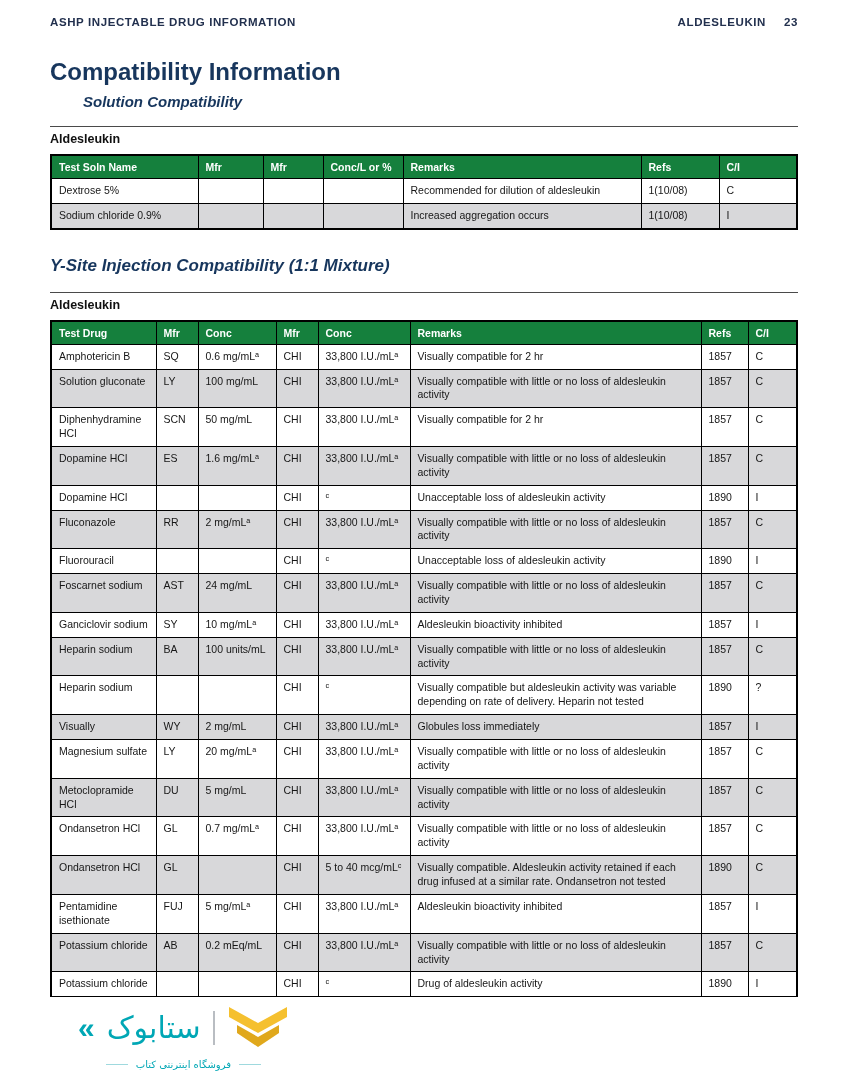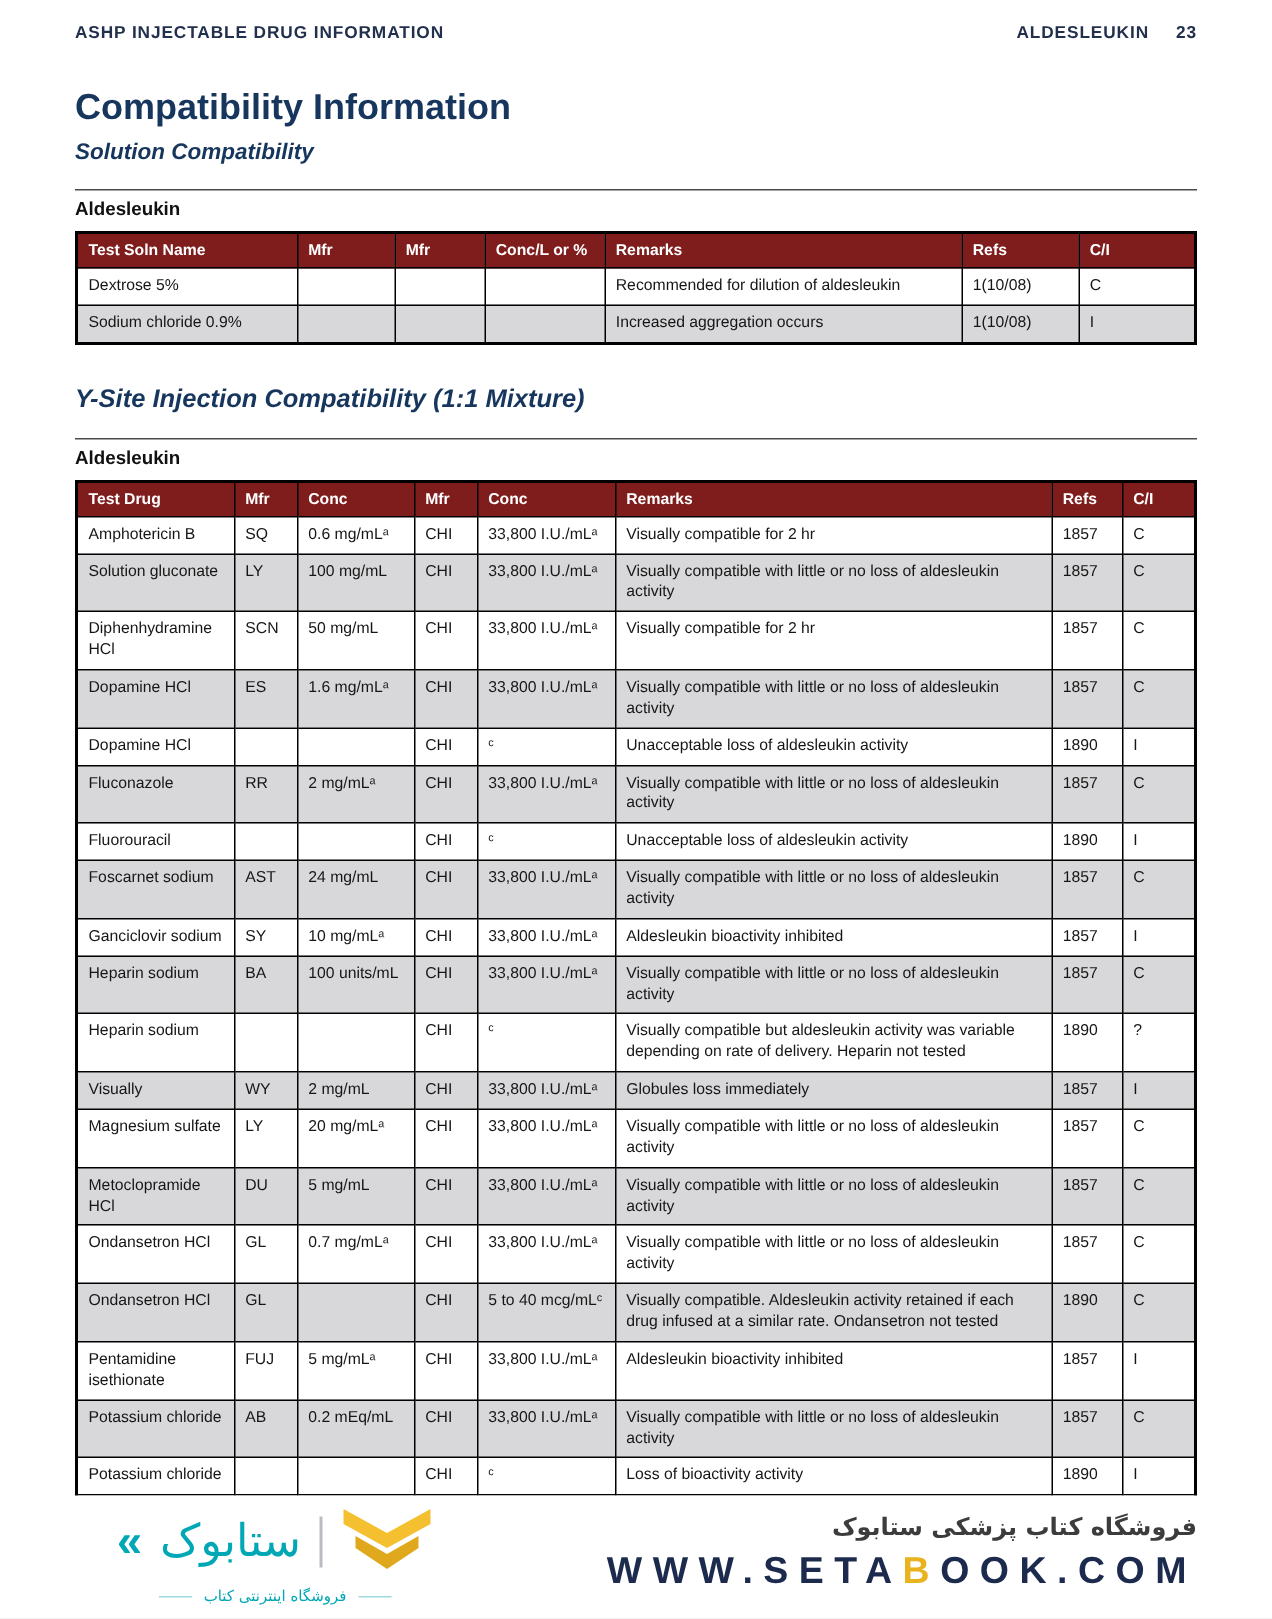--- a/index.html
+++ b/index.html
@@ -18,7 +18,7 @@
 
   
   .main-title { margin-top:30px; font-size:24px; font-weight:bold; color:#17365d; }
-  .sub-title { margin-top:7px; font-size:15px; font-weight:bold; font-style:italic; color:#17365d; }
+  .sub-title { margin-top:7px; font-size:15px; font-weight:bold; font-style:italic; color:#17365d;margin-left:33px; }
   .ysite-title { margin-top:26px; font-size:17px; font-weight:bold; font-style:italic; color:#17365d; }
 
   .rule { margin-top:16px; border-top:1px solid #4a4a4a; }

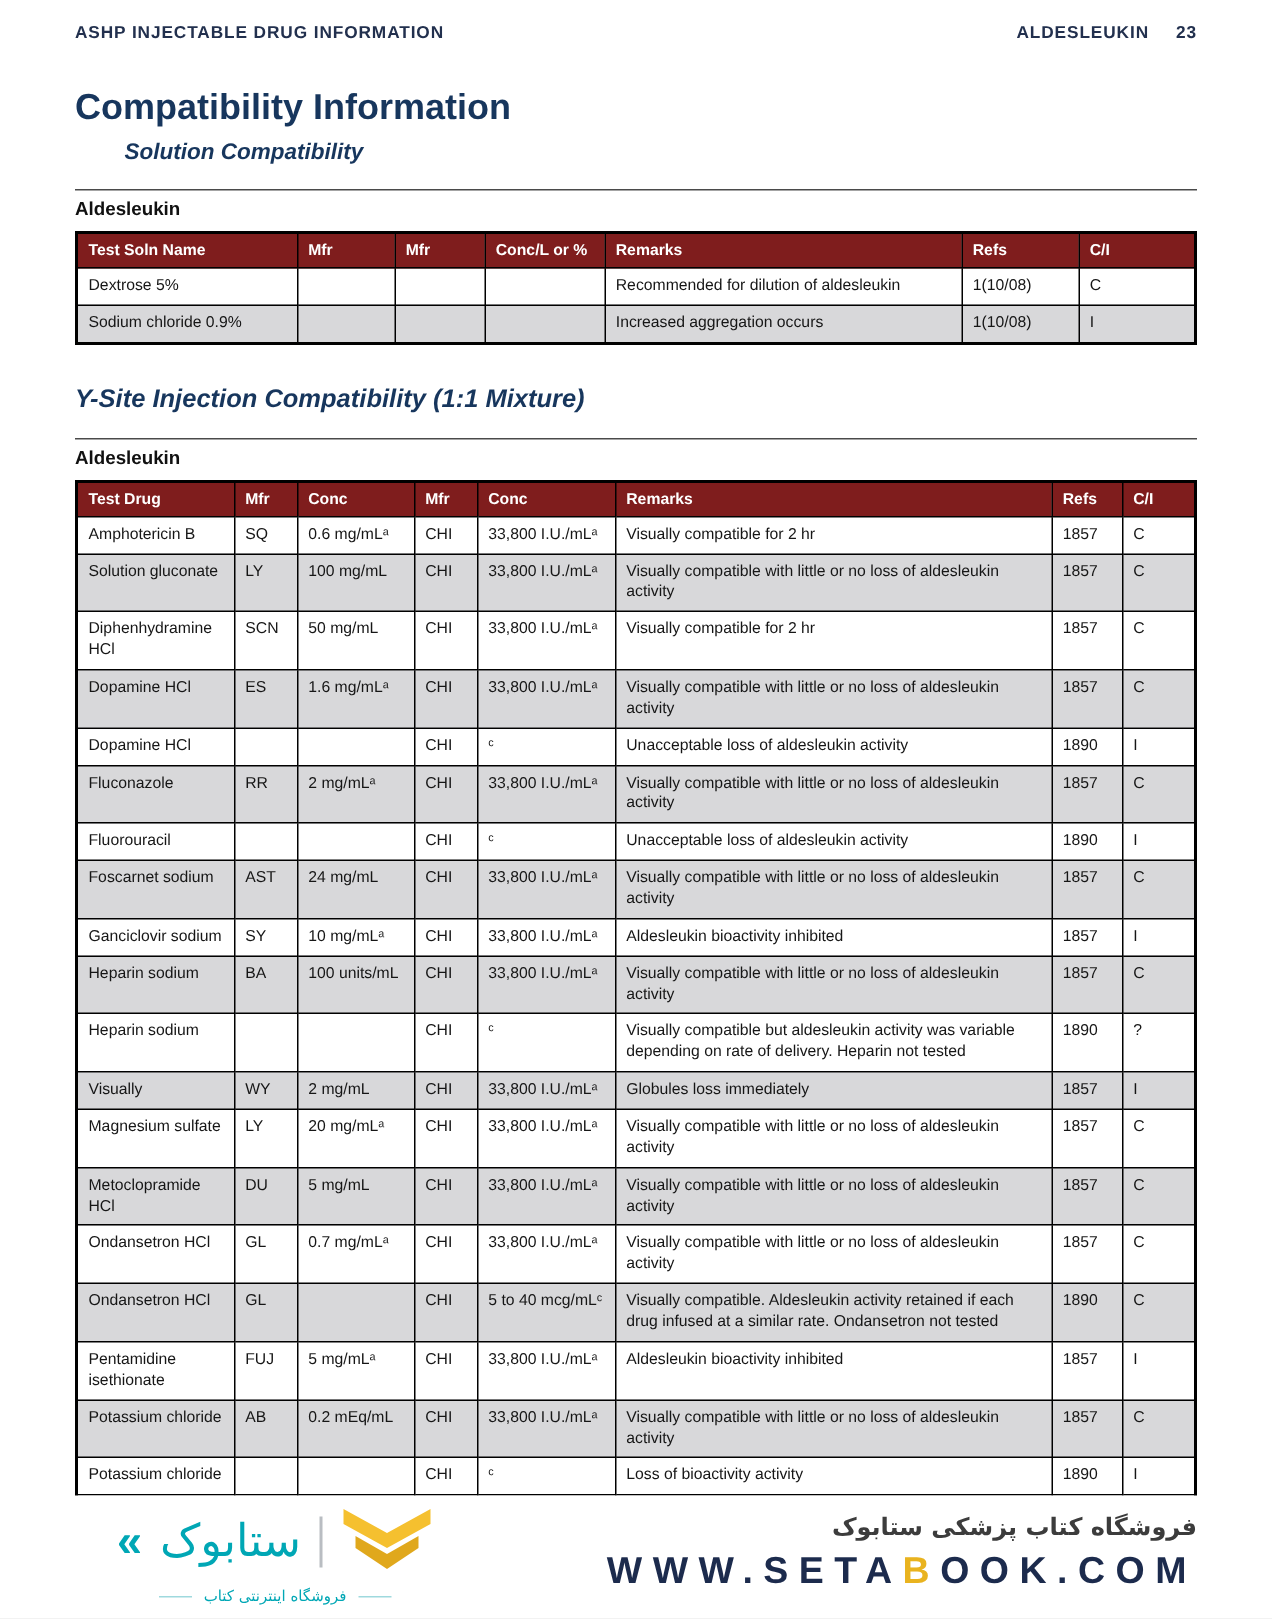--- a/index.html
+++ b/index.html
@@ -27,7 +27,7 @@
   
   table.data-table { margin-top:8px; width:748px; border-collapse:collapse; table-layout:fixed;
     border:2px solid #000; font-size:10.5px; }
-  table.data-table th { background:#7f1d1d; color:#fff; text-align:left; font-weight:bold;
+  table.data-table th { background:#15803d; color:#fff; text-align:left; font-weight:bold;
     padding:5px 7px; border:1px solid #000; font-size:10.5px; }
   table.data-table td { padding:5px 7px; border:1px solid #000; vertical-align:top;
     color:#161616; line-height:1.32; }

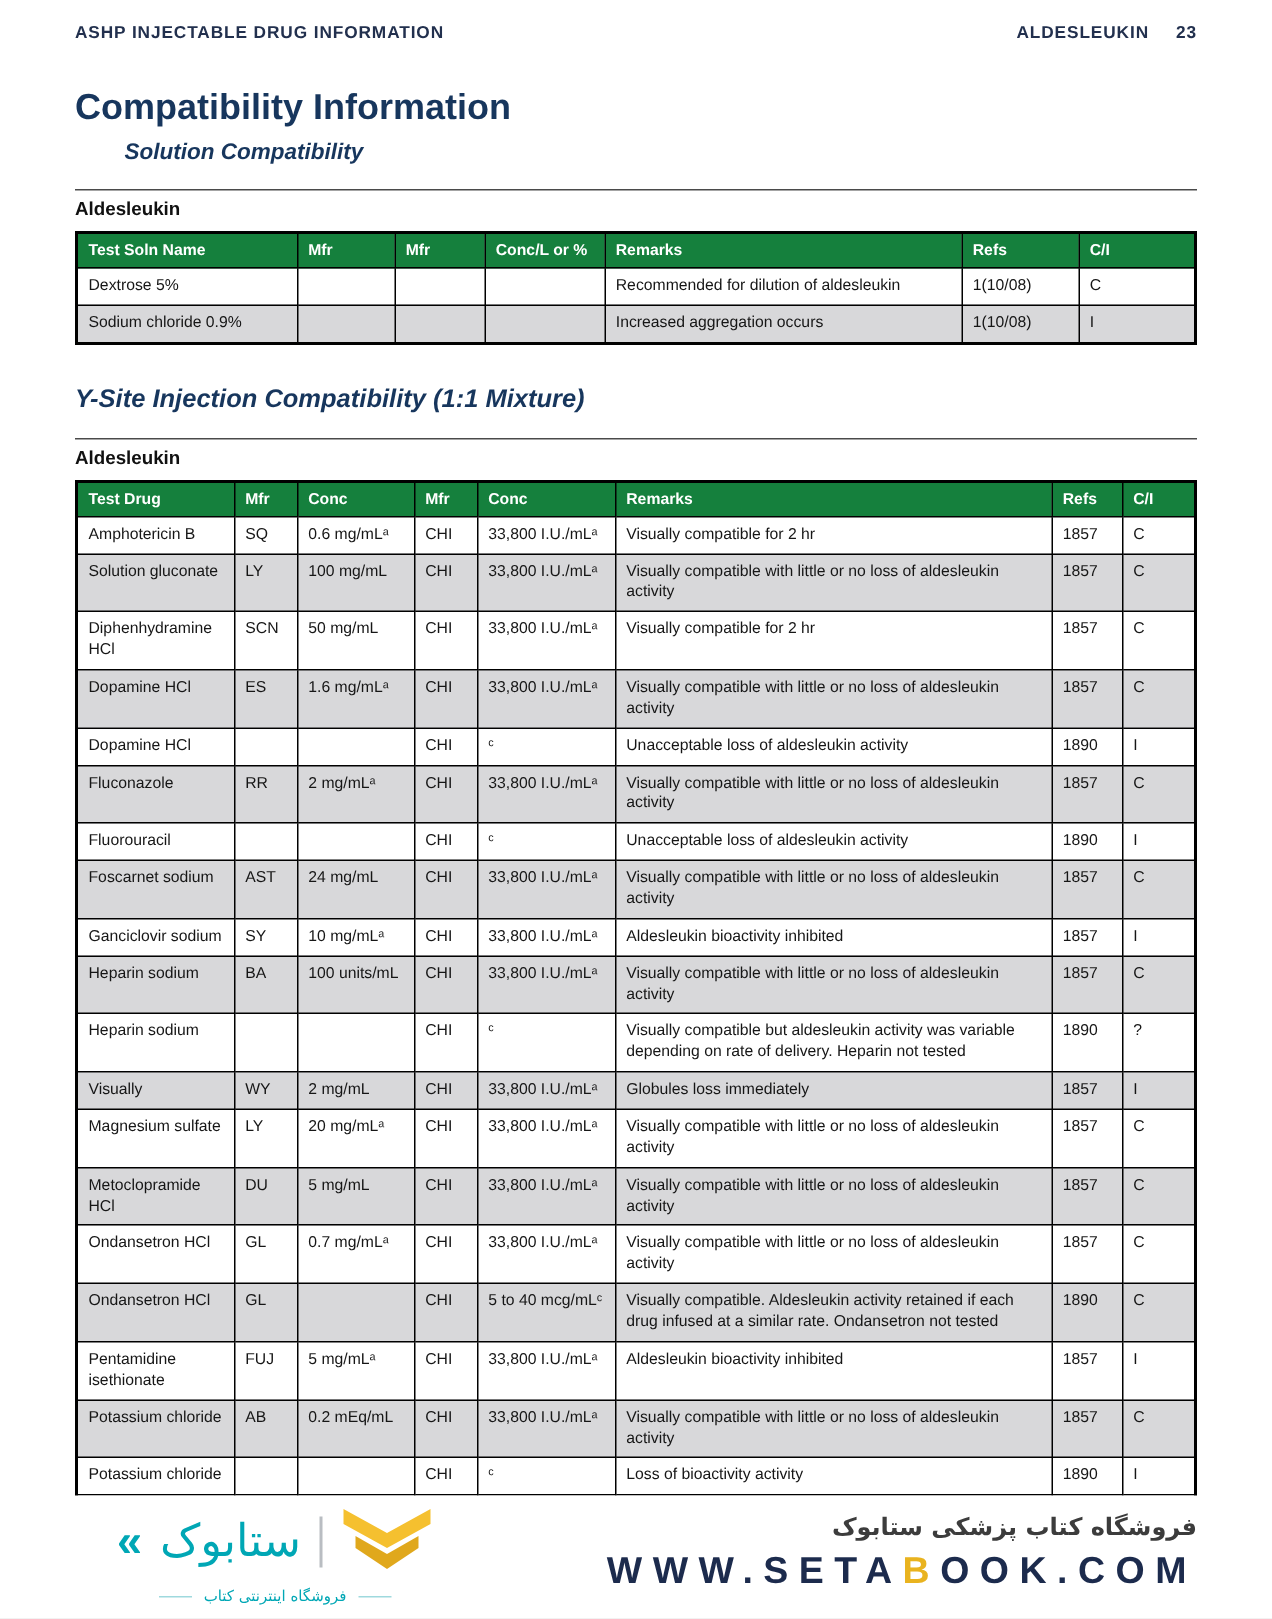--- a/index.html
+++ b/index.html
@@ -328,7 +328,7 @@
             <td></td>
             <td>CHI</td>
             <td>ᶜ</td>
-            <td>Loss of bioactivity activity</td>
+            <td>Drug of aldesleukin activity</td>
             <td>1890</td>
             <td>I</td>
           </tr>

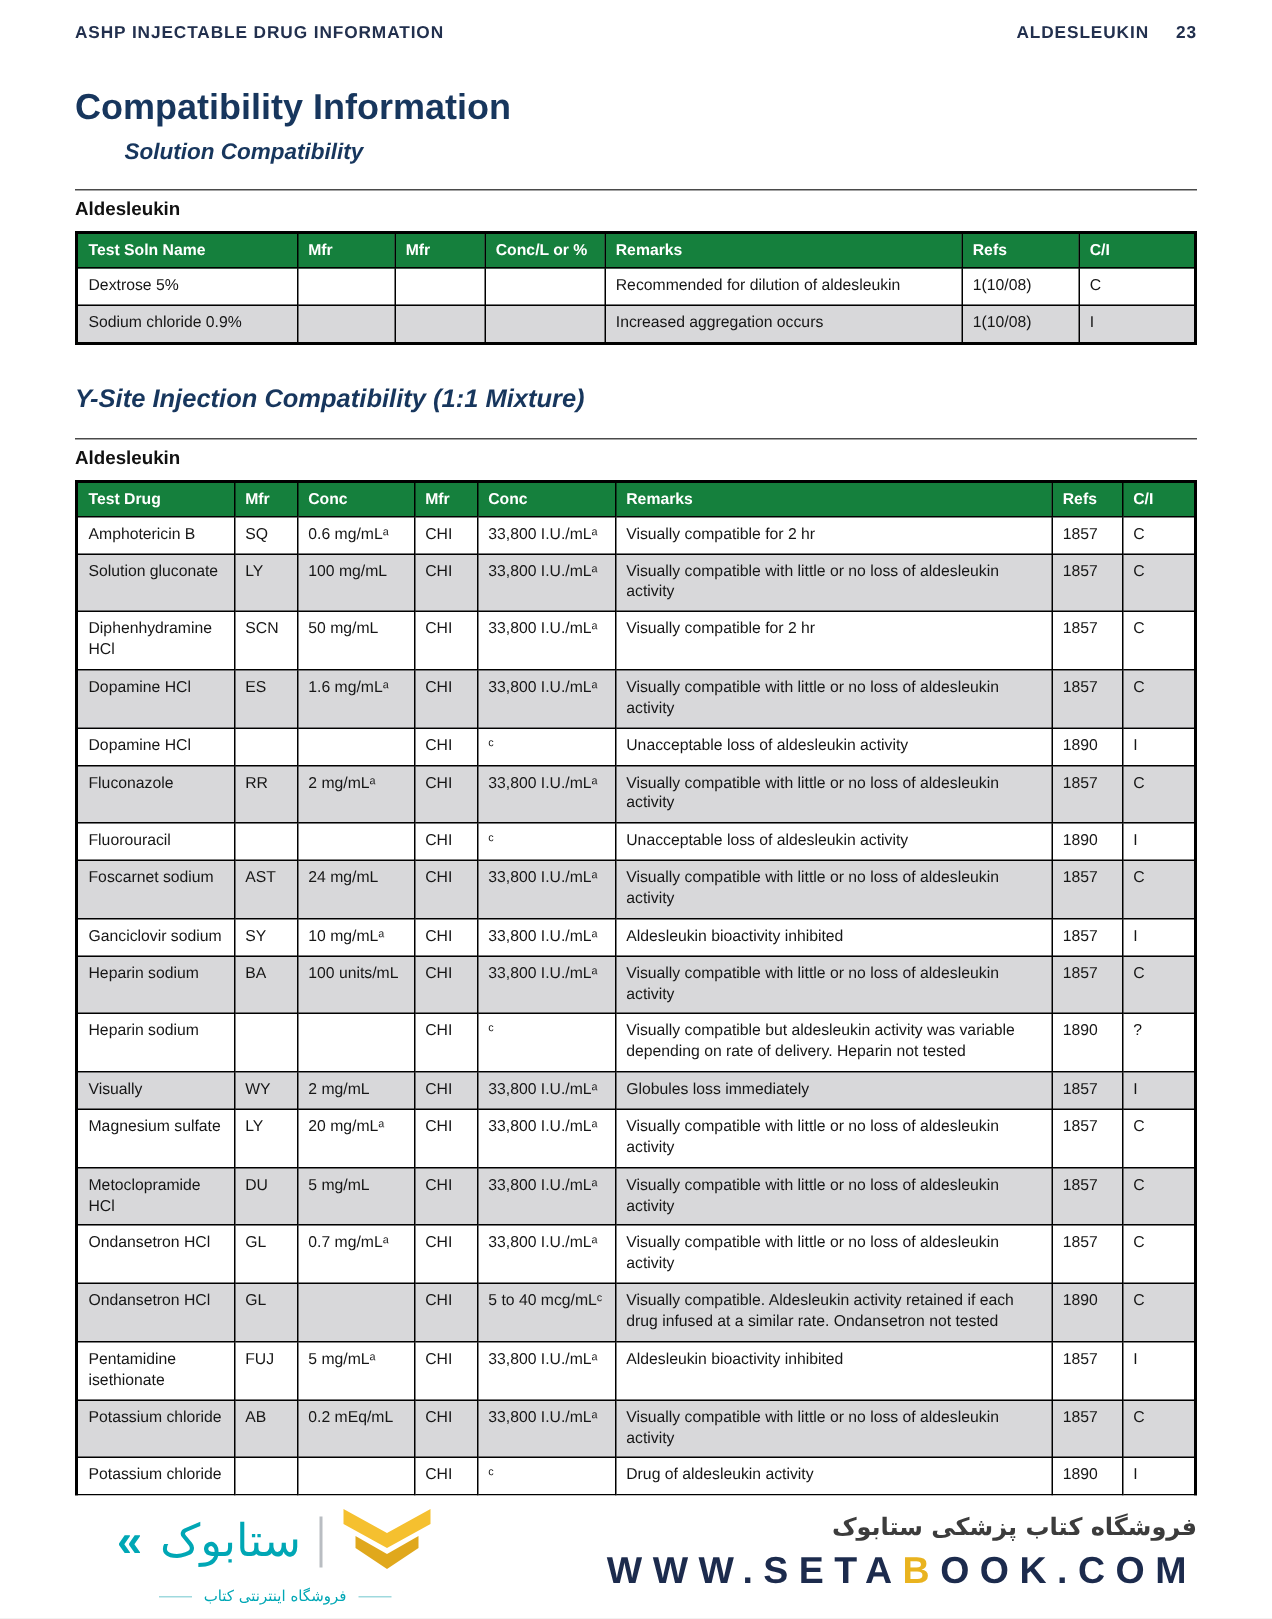--- a/index.html
+++ b/index.html
@@ -367,10 +367,6 @@
       </div>
     </div>
 
-    <div class="footer-right">
-      <div class="store-title">فروشگاه کتاب پزشکی ستابوک</div>
-      <div class="site-url"><span>WWW.SETA</span><span class="hl">B</span><span>OOK.COM</span></div>
-    </div>
   </div>
 </div>
 

